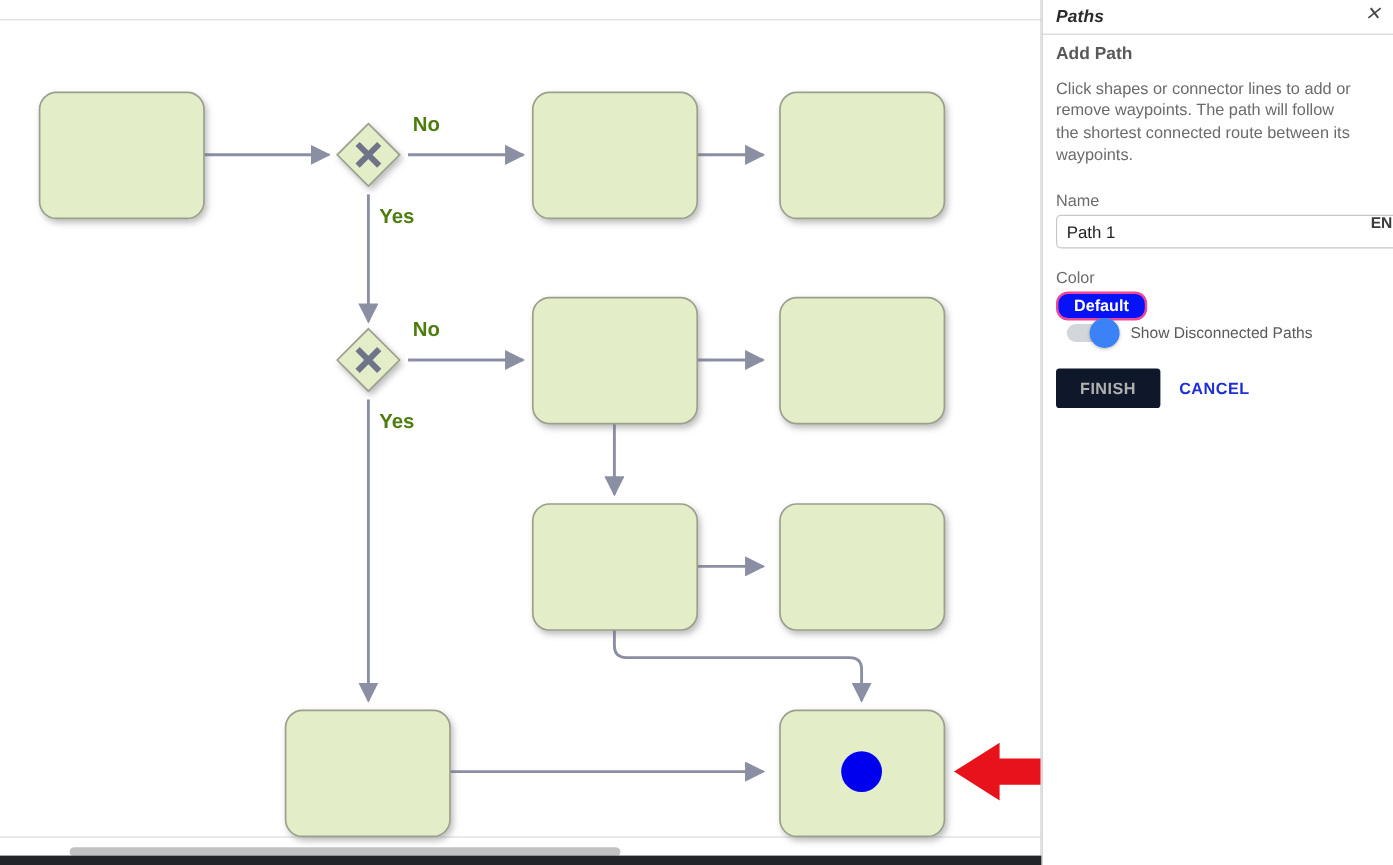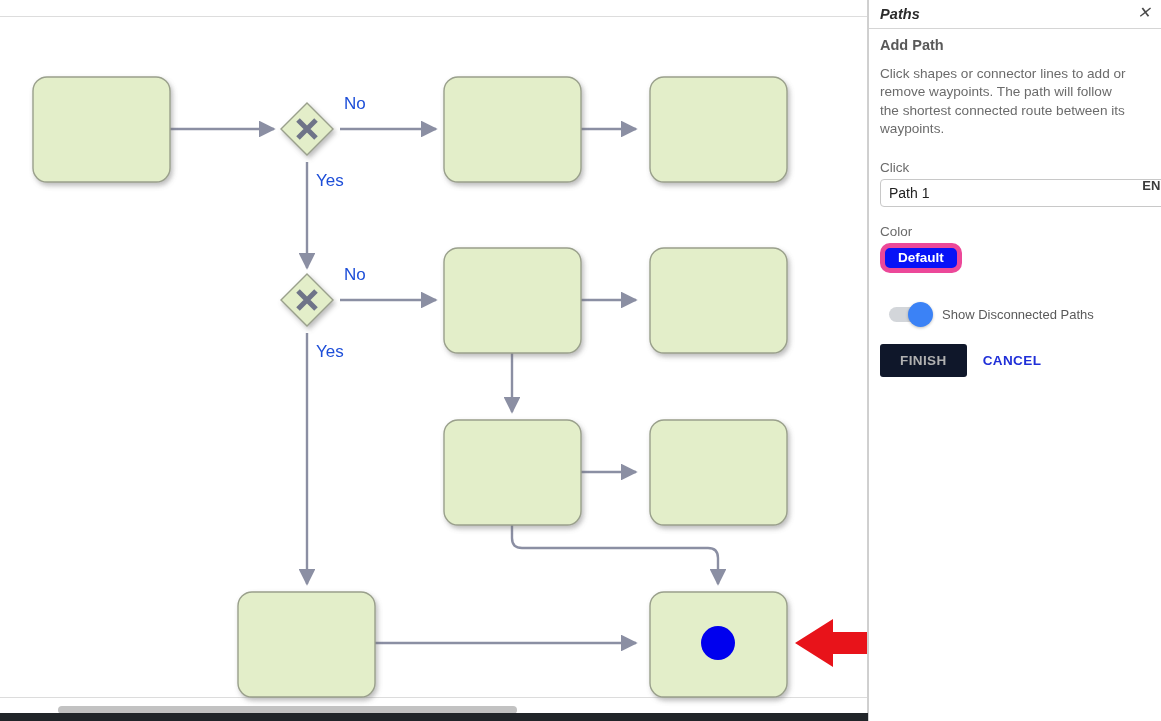--- a/index.html
+++ b/index.html
@@ -54,7 +54,7 @@
     color: #222222;
     white-space: nowrap;
   }
-  .edge-label { font-size: 17px; color: #1d4ed8; }
+  .edge-label { font-size: 17px; color: #4d7c0f; font-weight: bold; }
 
   
   #panel {

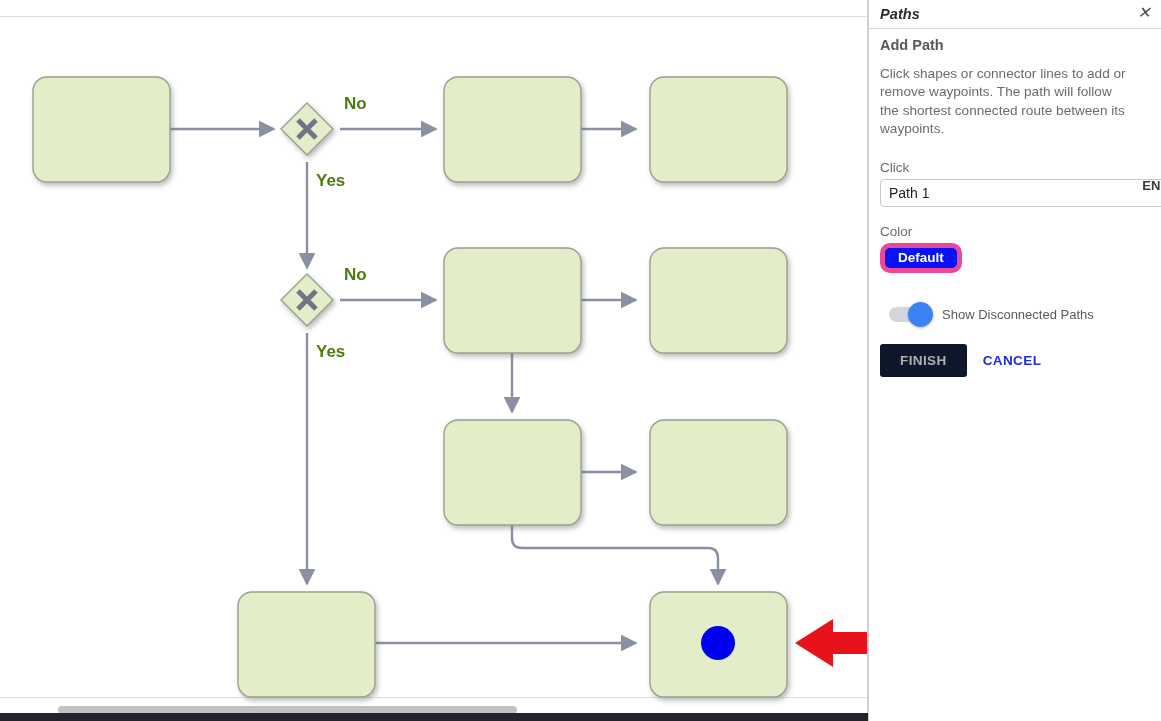--- a/index.html
+++ b/index.html
@@ -251,7 +251,7 @@
 
       <p class="helper-text">Click shapes or connector lines to add or remove waypoints. The path will follow the shortest connected route between its waypoints.</p>
 
-      <div class="field-label">Click</div>
+      <div class="field-label">Name</div>
 
       <div class="name-input-wrap">
         <input class="name-input" type="text" value="Path 1" style="">

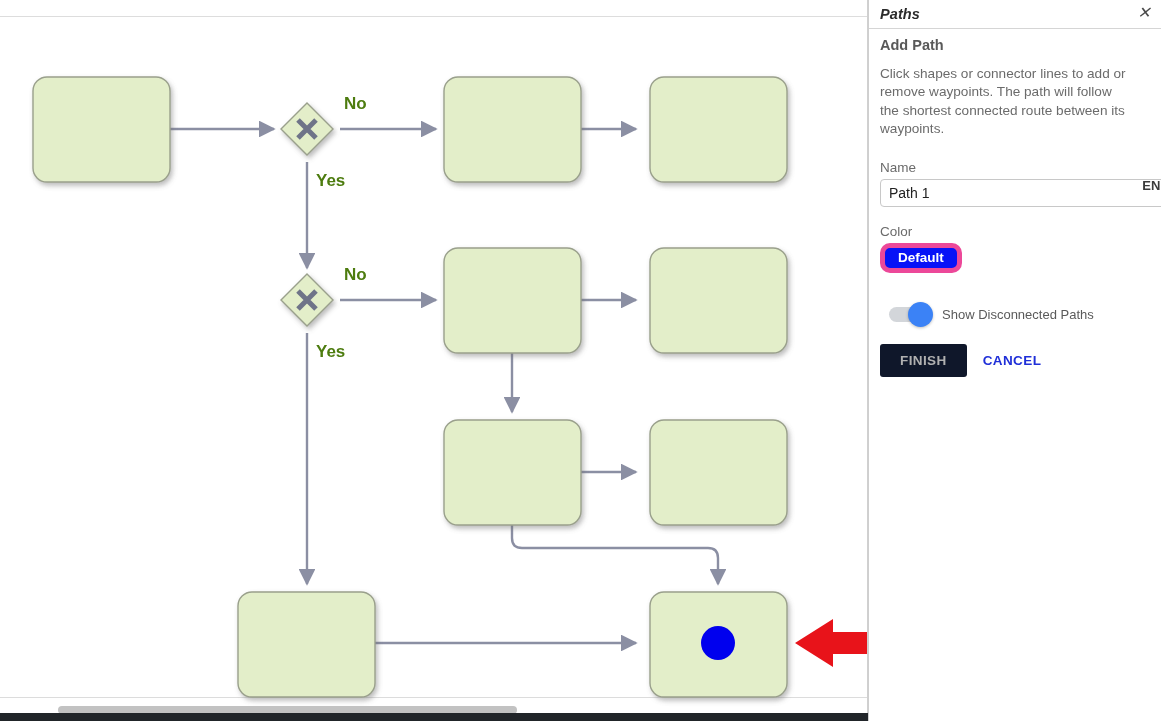--- a/index.html
+++ b/index.html
@@ -124,9 +124,9 @@
     font-size: 13.5px; font-weight: bold;
     padding: 2px 13px 3px 13px;
     border-radius: 10px;
-    border: 5px solid #ec4899;
+    border: 2px solid #ec4899;
     cursor: pointer;
-    margin-bottom: 34px;
+    margin-bottom: 3px;
   }
 
   .toggle-row {

